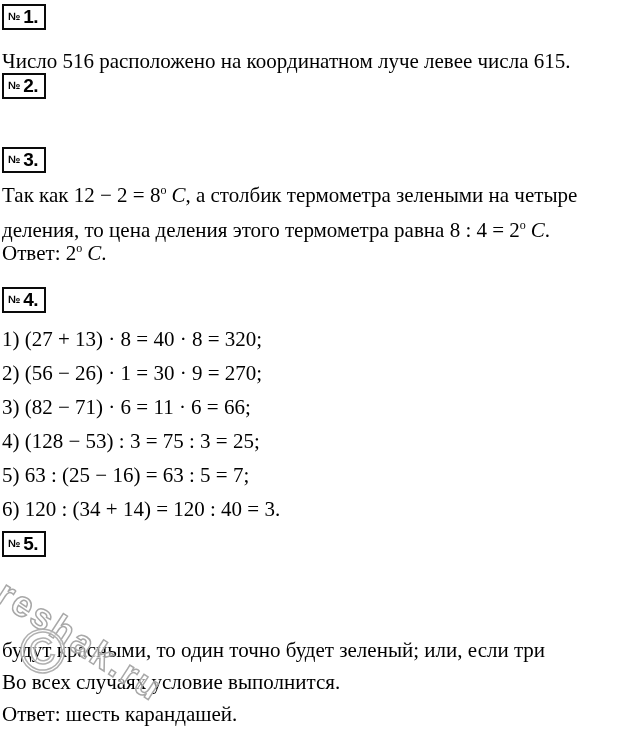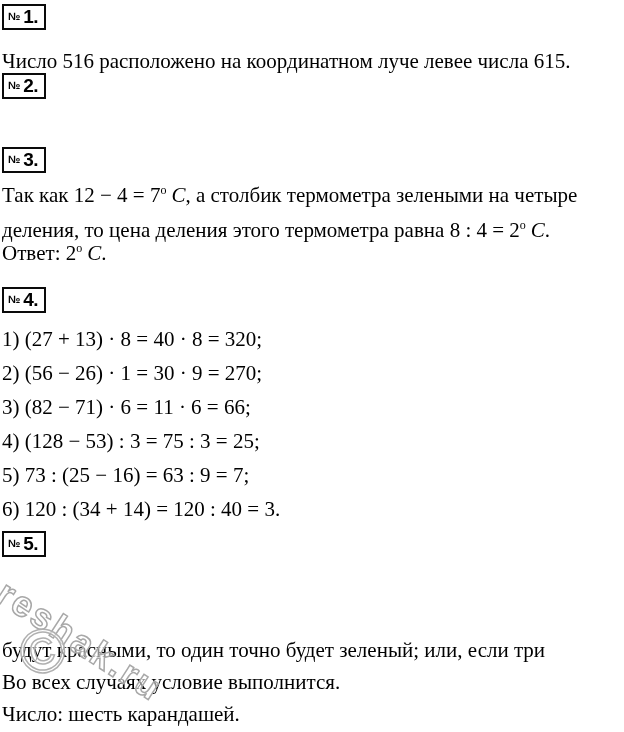--- a/index.html
+++ b/index.html
@@ -96,7 +96,7 @@
     <span class="num">3.</span>
   </div>
   <div class="line" style="top:182px">
-    <span>Так как 12 − 4 = 7</span><span class="sup">o</span><span class="mvar">C</span><span>, а столбик термометра зелеными на четыре</span>
+    <span>Так как 12 − 2 = 8</span><span class="sup">o</span><span class="mvar">C</span><span>, а столбик термометра зелеными на четыре</span>
   </div>
   <div class="line" style="top:217px">
     <span>деления, то цена деления этого термометра равна 8 : 4 = 2</span><span class="sup">o</span><span class="mvar">C</span><span>.</span>

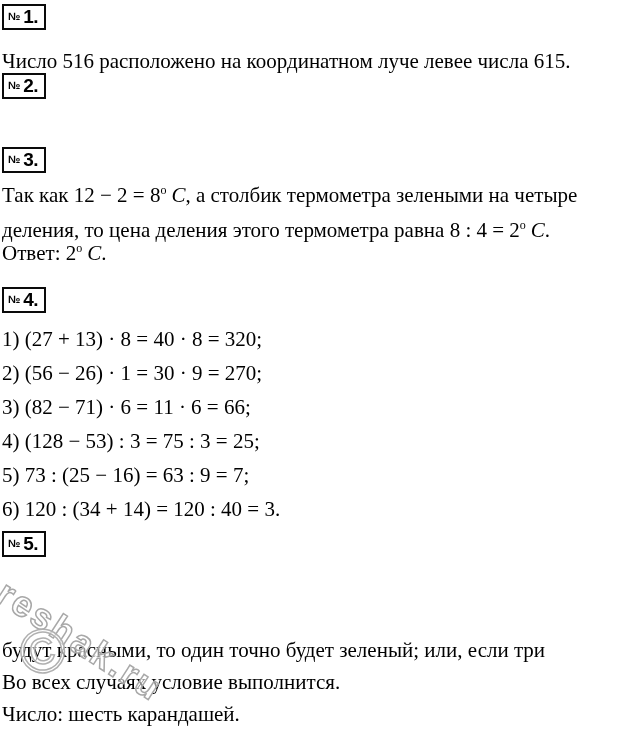--- a/index.html
+++ b/index.html
@@ -113,7 +113,7 @@
   <div class="line" style="top:360px">2) (56 − 26) · 1 = 30 · 9 = 270;</div>
   <div class="line" style="top:394px">3) (82 − 71) · 6 = 11 · 6 = 66;</div>
   <div class="line" style="top:428px">4) (128 − 53) : 3 = 75 : 3 = 25;</div>
-  <div class="line" style="top:462px">5) 73 : (25 − 16) = 63 : 9 = 7;</div>
+  <div class="line" style="top:462px">5) 63 : (25 − 16) = 63 : 5 = 7;</div>
   <div class="line" style="top:496px">6) 120 : (34 + 14) = 120 : 40 = 3.</div>
 
   <div class="badge" style="top:531px">

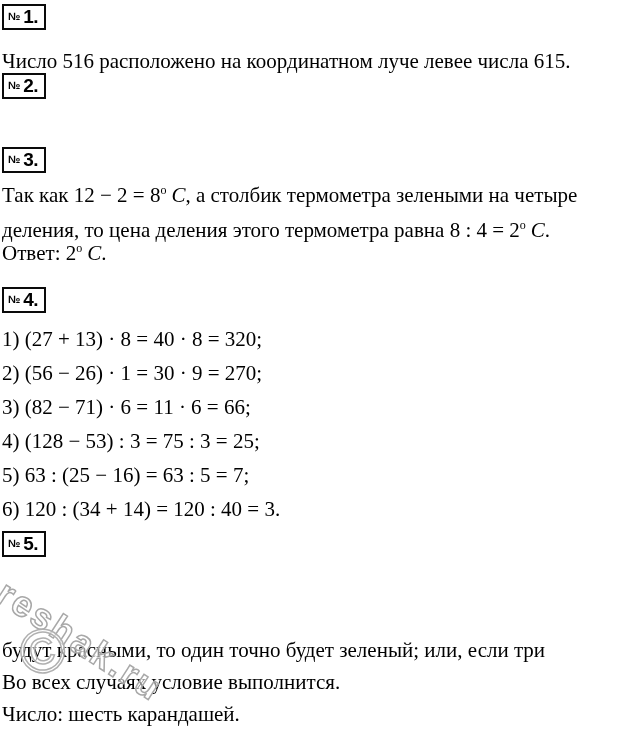--- a/index.html
+++ b/index.html
@@ -122,7 +122,7 @@
   </div>
   <div class="line" style="top:637px">будут красными, то один точно будет зеленый; или, если три</div>
   <div class="line" style="top:669px">Во всех случаях условие выполнится.</div>
-  <div class="line" style="top:701px">Число: шесть карандашей.</div>
+  <div class="line" style="top:701px">Ответ: шесть карандашей.</div>
 
   <div class="wm-text">reshak.ru</div>
   <div class="wm-copy">©</div>

